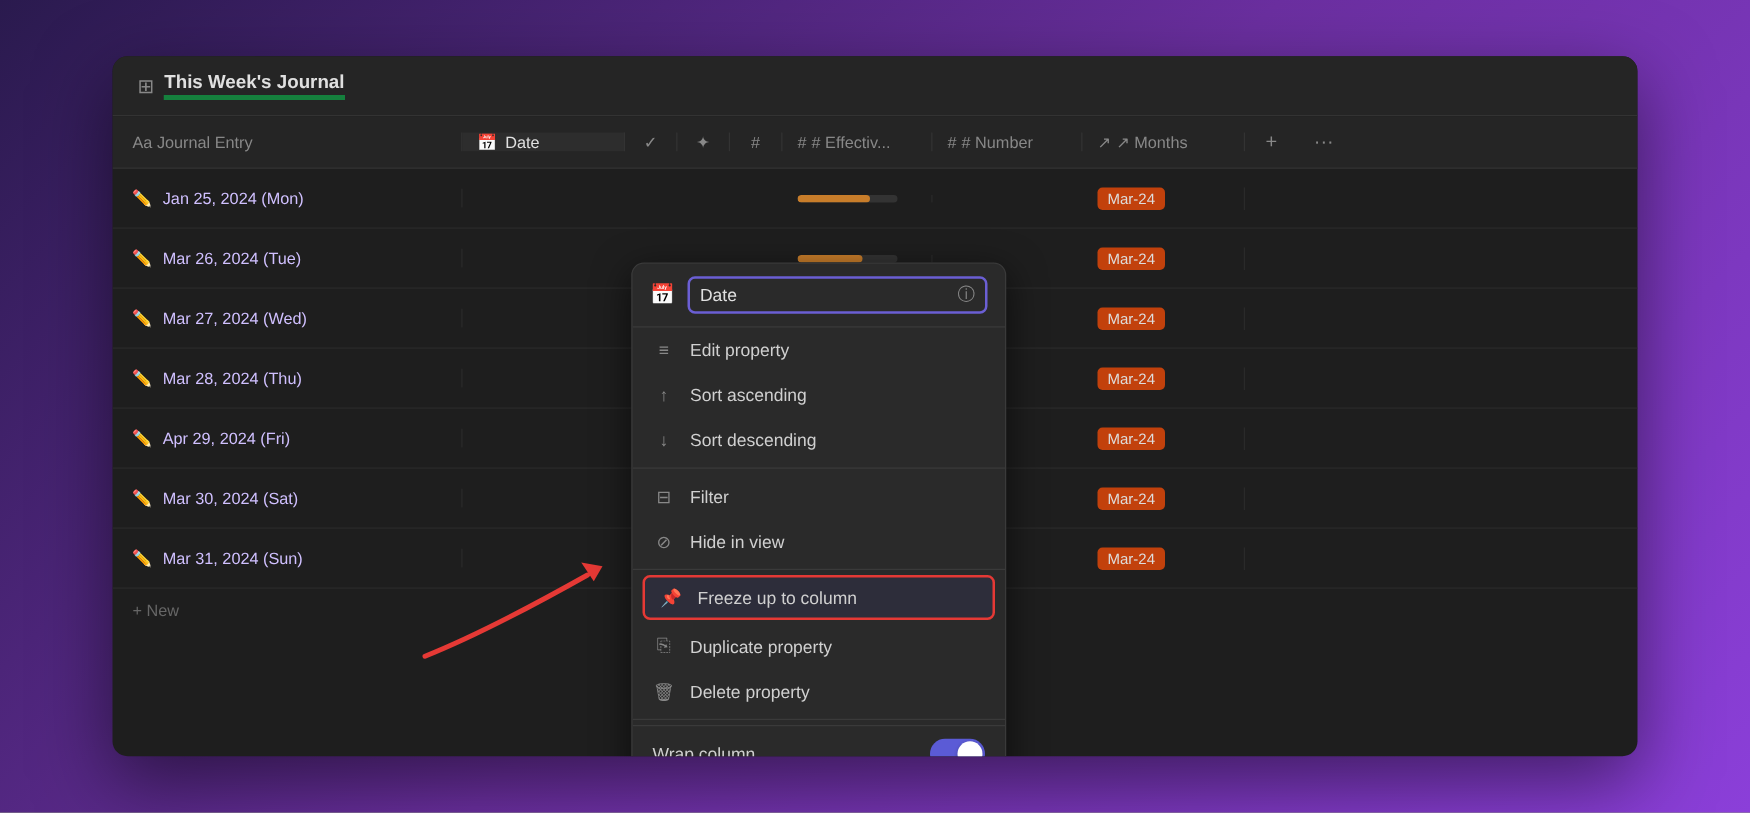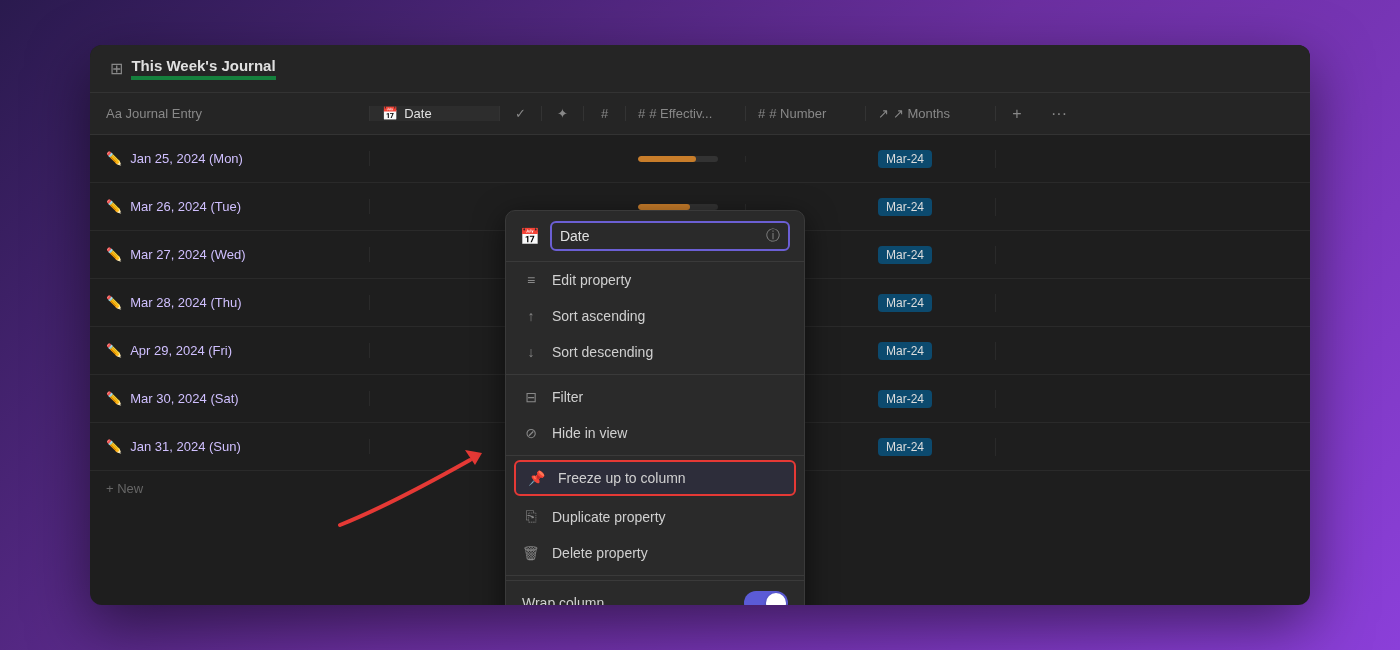--- a/index.html
+++ b/index.html
@@ -227,7 +227,7 @@
       gap: 8px;
     }
     .months-chip {
-      background: #0c4a6e;
+      background: #c2410c;
       color: #ddd;
       font-size: 12px;
       padding: 2px 8px;

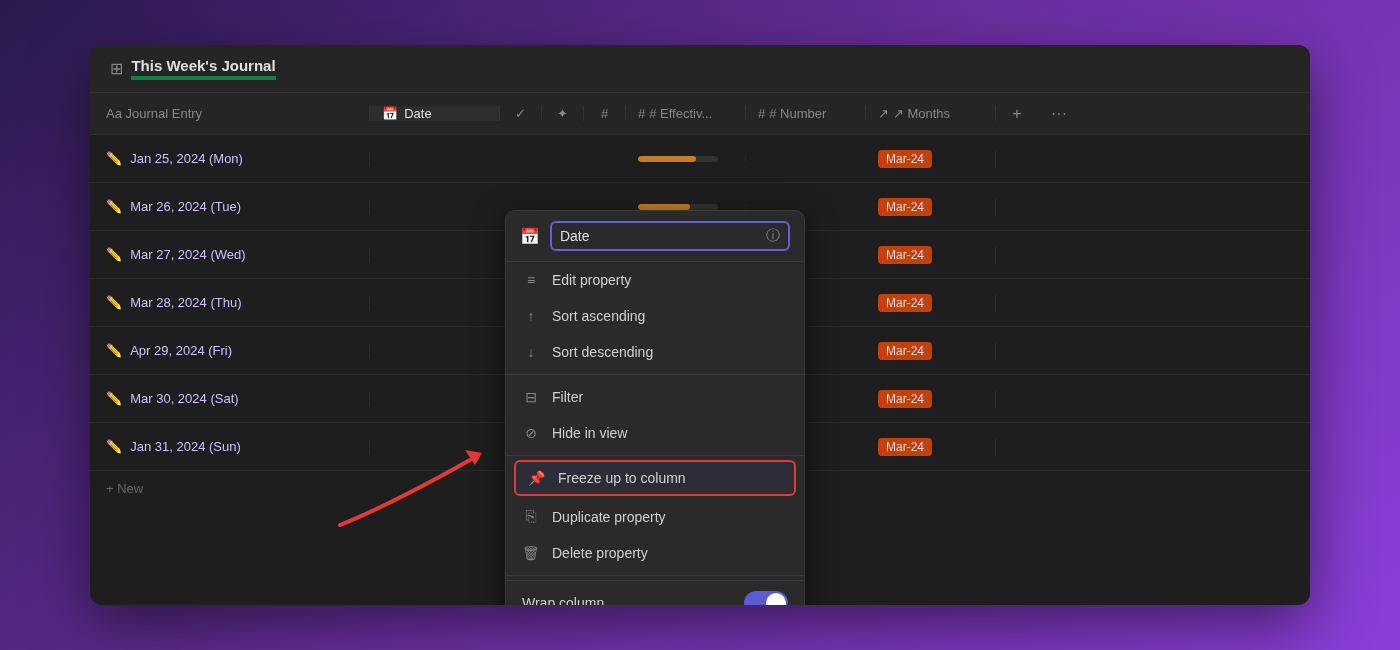--- a/index.html
+++ b/index.html
@@ -518,7 +518,7 @@
       <div class="table-row">
     <div class="cell-journal">
       <span class="cell-edit-icon">✏️</span>
-      <span>Jan 31, 2024 (Sun)</span>
+      <span>Mar 31, 2024 (Sun)</span>
     </div>
     <div class="cell-date"></div>
     <div class="cell-check"></div>

